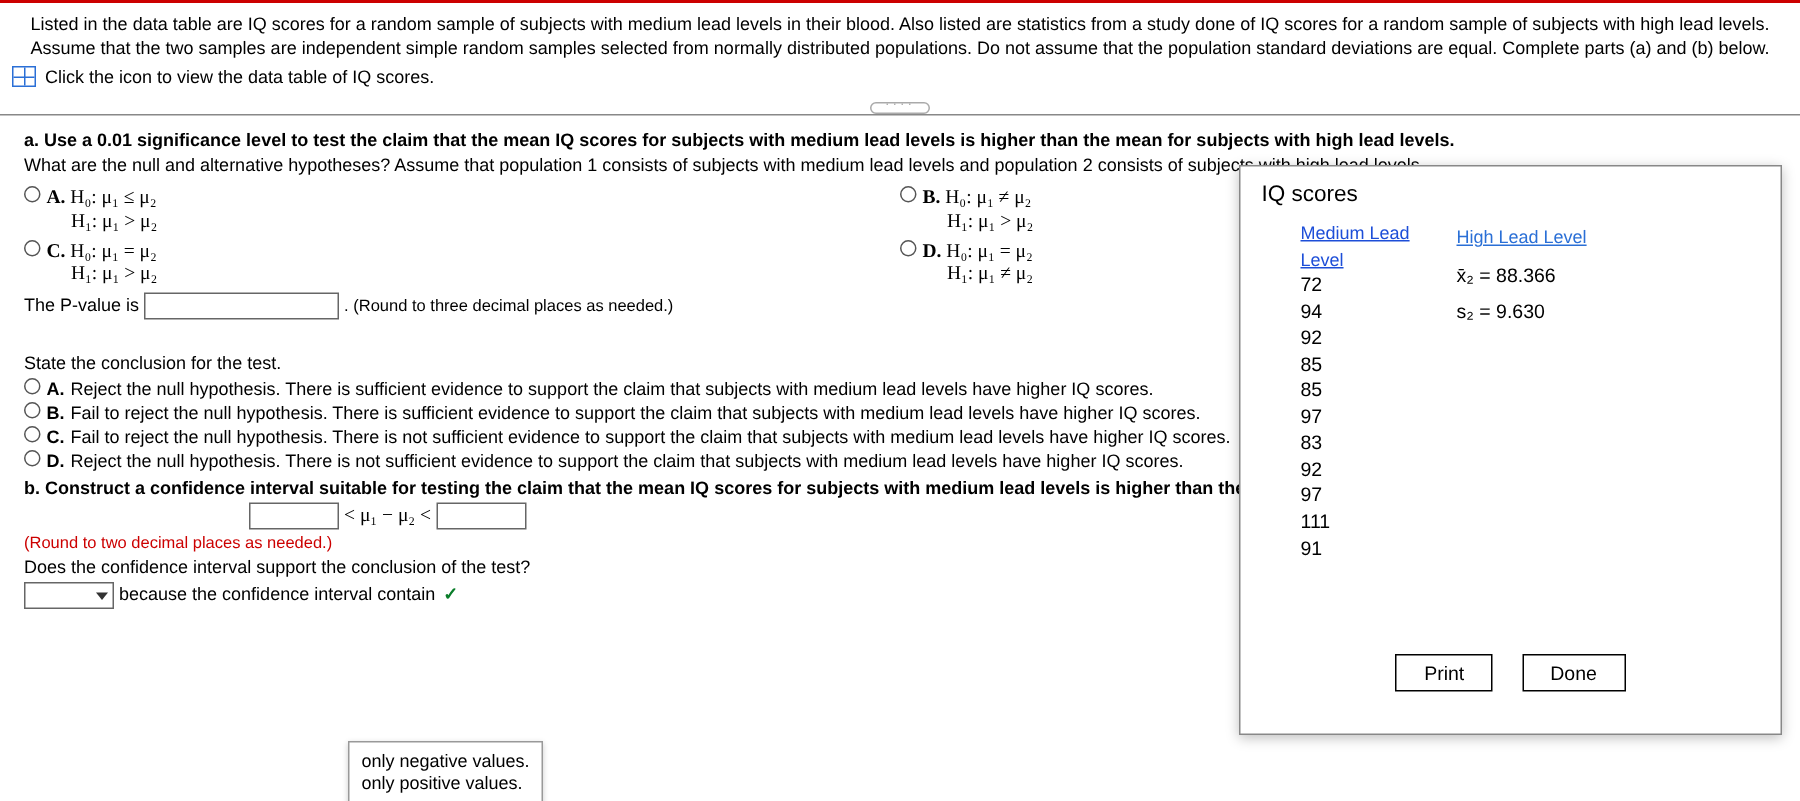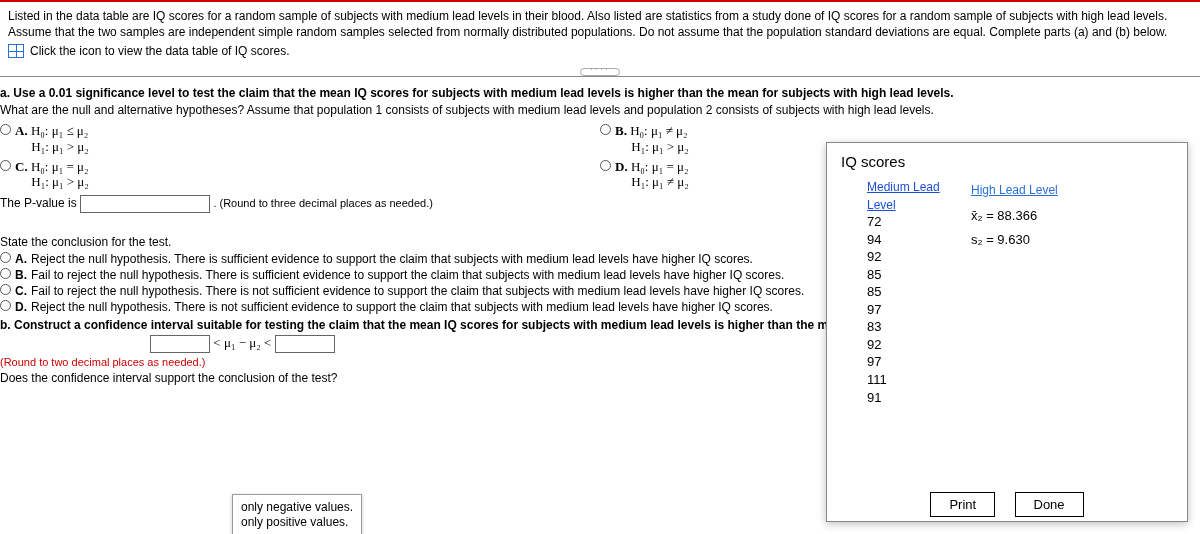--- a/index.html
+++ b/index.html
@@ -14,7 +14,7 @@
     background: #fff;
   }
   .top-border { border-top: 2px solid #c00; }
-  .intro { padding: 6px 8px 2px 8px; line-height: 1.35; }
+  .intro { padding: 6px 8px 2px 8px; line-height: 1.35; text-align: center; }
   .icon-row { padding: 2px 8px 6px 8px; display: flex; align-items: center; }
   .table-icon {
     width: 16px; height: 14px; border: 1px solid #2a6fd6;

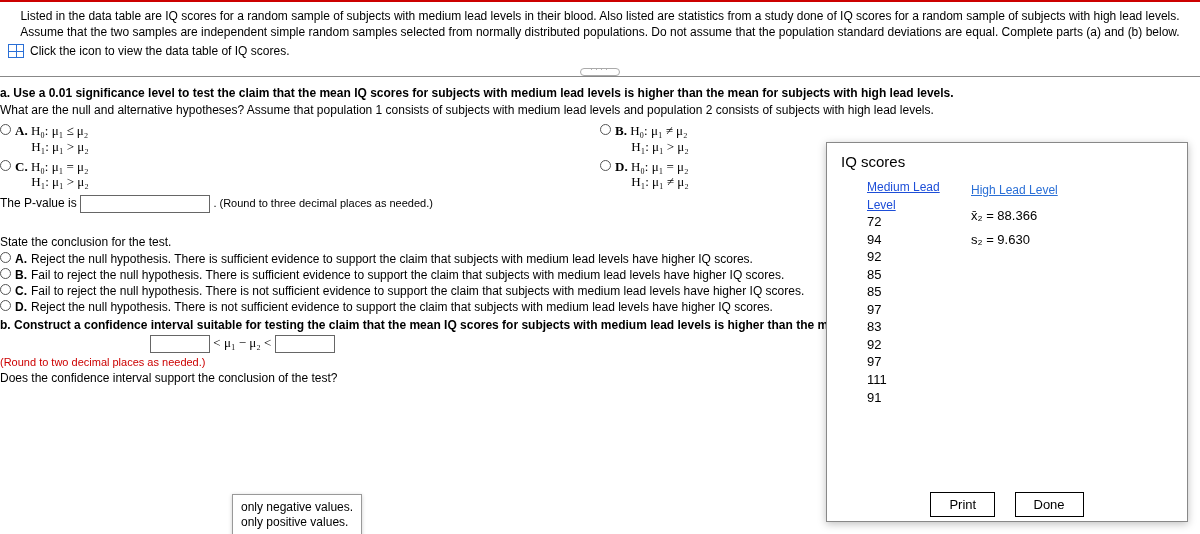--- a/index.html
+++ b/index.html
@@ -27,7 +27,7 @@
   .table-icon:after { left: 0; top: 6px; width: 14px; height: 1px; }
   .hr { border-top: 1px solid #888; margin: 0; }
   .main { display: flex; }
-  .left { flex: 1; padding: 6px 0; }
+  .left { flex: 1; padding: 6px 16px; }
   .qline { margin: 3px 0; }
   .bold { font-weight: bold; }
   .options { display: flex; flex-wrap: wrap; margin-top: 4px; }

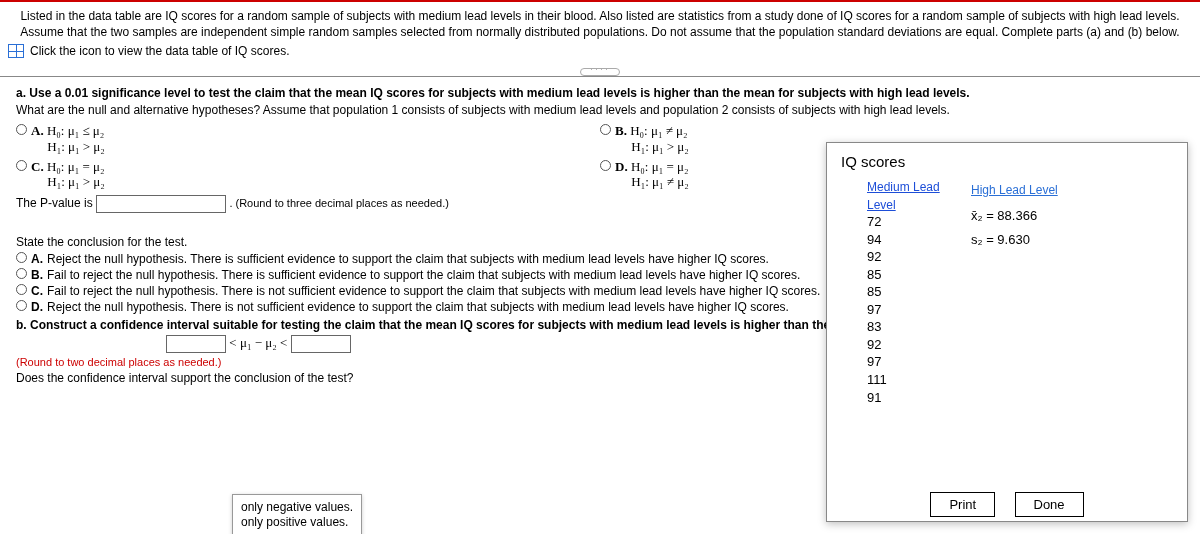--- a/index.html
+++ b/index.html
@@ -68,7 +68,6 @@
     width: 362px; height: 380px;
     border: 1px solid #888; background: #fff;
     box-shadow: 0 2px 8px rgba(0,0,0,0.25);
-    margin-top: 32px;
   }
   .right-panel .title { font-size: 15px; padding: 10px 14px 4px 14px; }
   .right-panel .body { padding: 4px 14px; display: flex; }

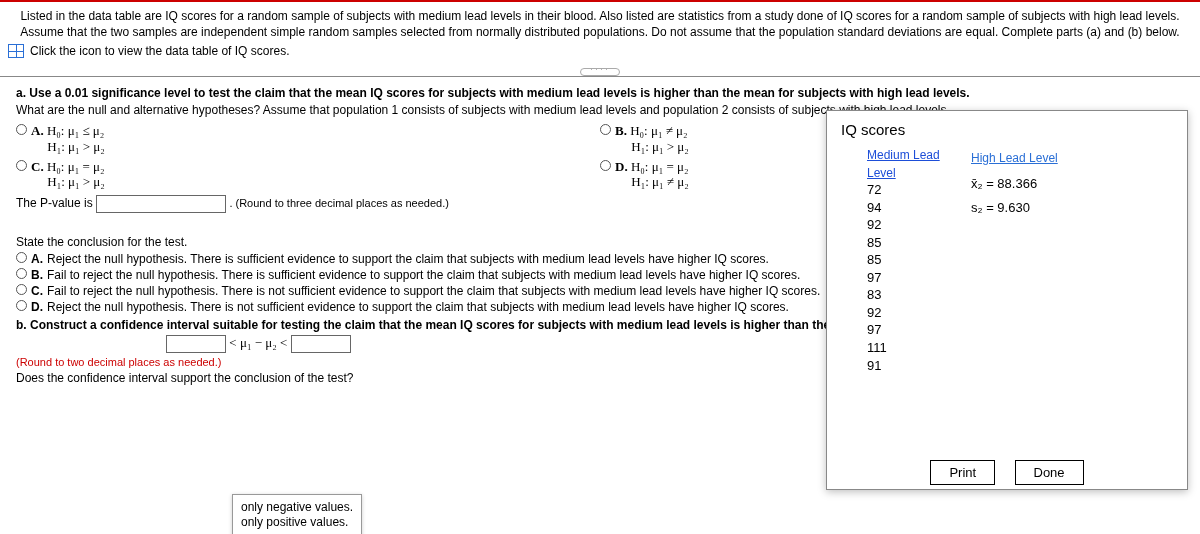--- a/index.html
+++ b/index.html
@@ -189,6 +189,11 @@
 
     <div class="qline">Does the confidence interval support the conclusion of the test?</div>
 
+    <div class="qline">
+      <span class="dropdown"></span>
+      <span> because the confidence interval contain</span>
+      <span class="checkmark">✓</span>
+    </div>
   </div>
 </div>
 

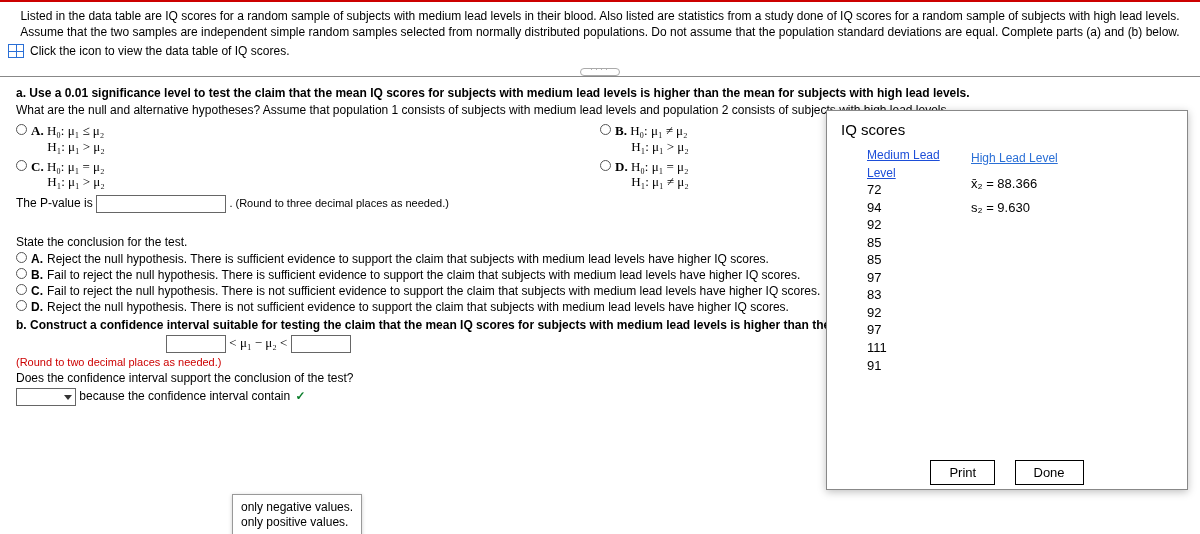--- a/index.html
+++ b/index.html
@@ -75,7 +75,7 @@
   .col-nums .hdr { text-decoration: underline; color: #1d4ed8; cursor: pointer; font-size: 12px; }
   .col-stats { width: 160px; font-size: 13px; line-height: 1.9; padding-top: 0; }
   .col-stats .hdr { text-decoration: underline; color: #2a6fd6; cursor: pointer; font-size: 12px; display:inline-block; margin-bottom:2px;}
-  .btns { position: absolute; bottom: 4px; width: 100%; text-align: center; }
+  .btns { position: absolute; bottom: 28px; width: 100%; text-align: center; }
   .btns button {
     border: 1px solid #000; background: #fff; padding: 4px 18px;
     font-size: 13px; margin: 0 8px; cursor: pointer;

